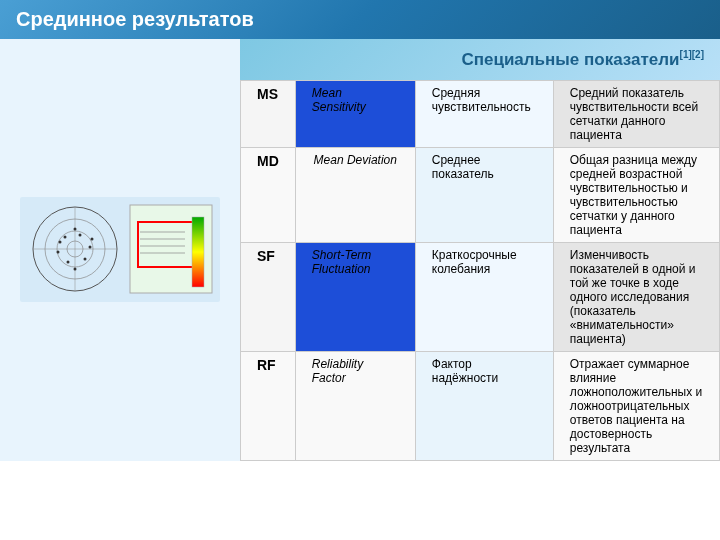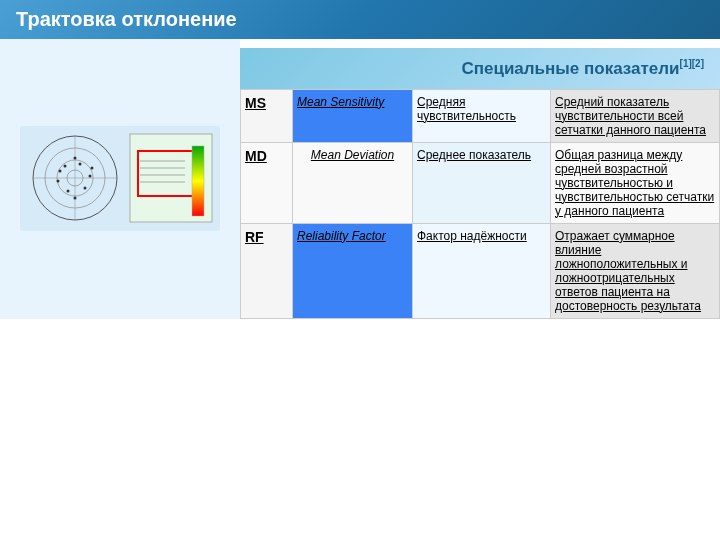--- a/index.html
+++ b/index.html
@@ -123,7 +123,7 @@
 <body>
 
 <div class="header">
-  <span class="header-title">Трактовка отклонение</span>
+  <span class="header-title">Срединное результатов</span>
 </div>
 
 <div class="content-area">

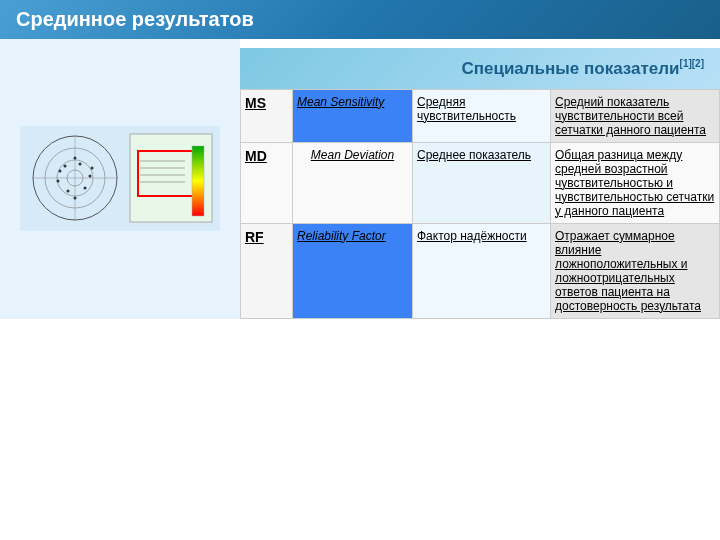--- a/index.html
+++ b/index.html
@@ -55,7 +55,6 @@
       font-weight: bold;
       color: #1a5f8a;
       text-align: right;
-      margin-top: 9px;
     }
 
     .special-title sup {

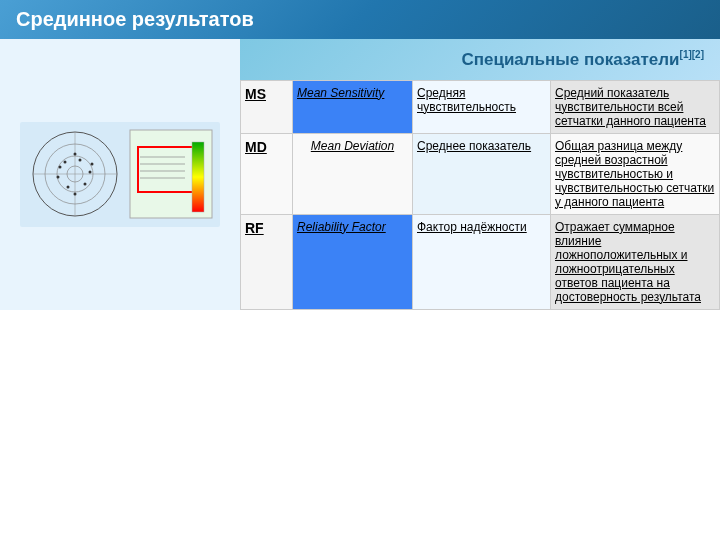--- a/index.html
+++ b/index.html
@@ -72,9 +72,8 @@
 
     td, th {
       border: 1px solid #ccc;
-      padding: 5px 4px;
+      padding: 5px 16px;
       vertical-align: top;
-      text-decoration: underline;
     }
 
     .col-abbr {

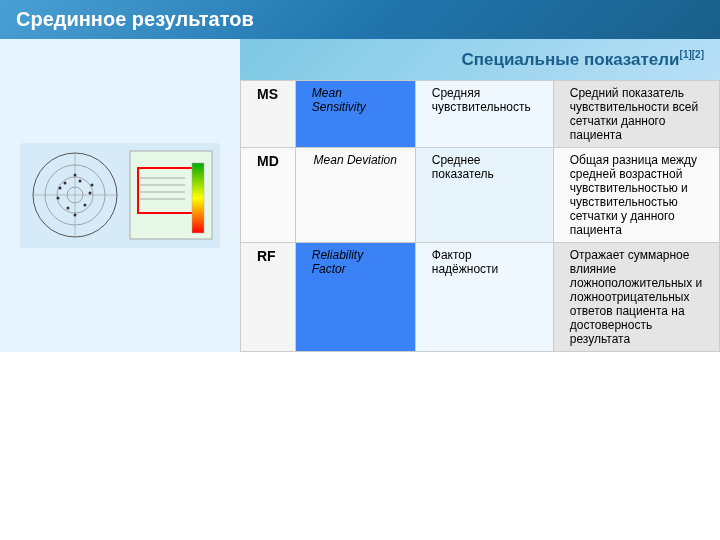--- a/index.html
+++ b/index.html
@@ -88,7 +88,7 @@
       width: 120px;
       font-style: italic;
       font-size: 12px;
-      background: #3b82f6;
+      background: #1d4ed8;
     }
 
     .col-rus-name {

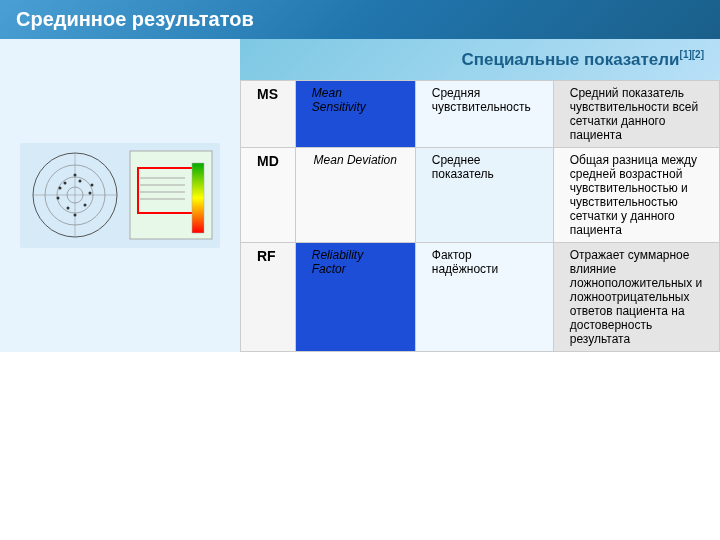--- a/index.html
+++ b/index.html
@@ -196,6 +196,12 @@
       <td class="col-description">Общая разница между средней возрастной чувствительностью и чувствительностью сетчатки у данного пациента</td>
     </tr>
             <tr>
+      <td class="col-abbr" style="white-space:pre-line;">SF</td>
+      <td class="col-eng" style="white-space:pre-line;">Short-Term Fluctuation</td>
+      <td class="col-rus-name" style="white-space:pre-line;">Краткосрочные колебания</td>
+      <td class="col-description">Изменчивость показателей в одной и той же точке в ходе одного исследования (показатель «внимательности» пациента)</td>
+    </tr>
+            <tr>
       <td class="col-abbr" style="white-space:pre-line;">RF</td>
       <td class="col-eng" style="white-space:pre-line;">Reliability Factor</td>
       <td class="col-rus-name" style="white-space:pre-line;">Фактор надёжности</td>

